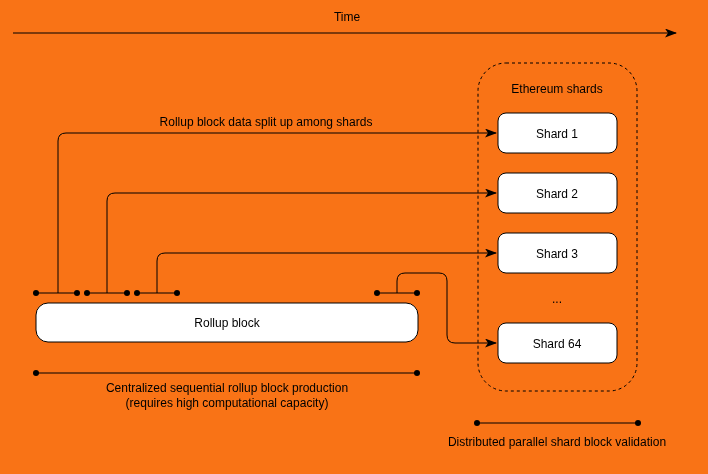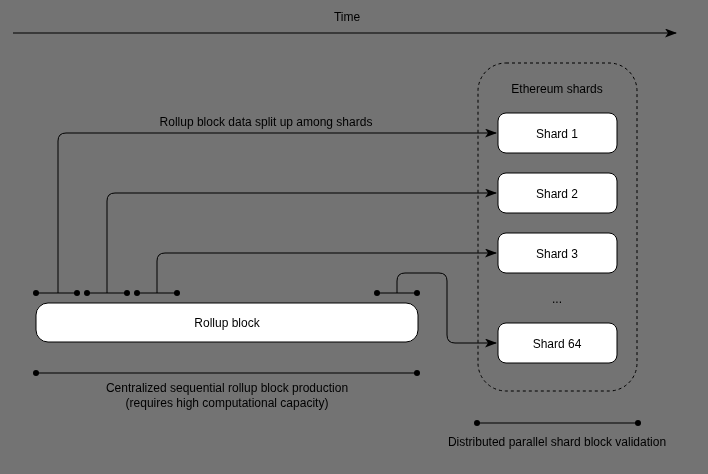--- a/index.html
+++ b/index.html
@@ -12,7 +12,7 @@
     position: relative;
     width: 708px;
     height: 474px;
-    background: #737373;
+    background: #f97316;
     overflow: hidden;
   }
   svg { display: block; }

